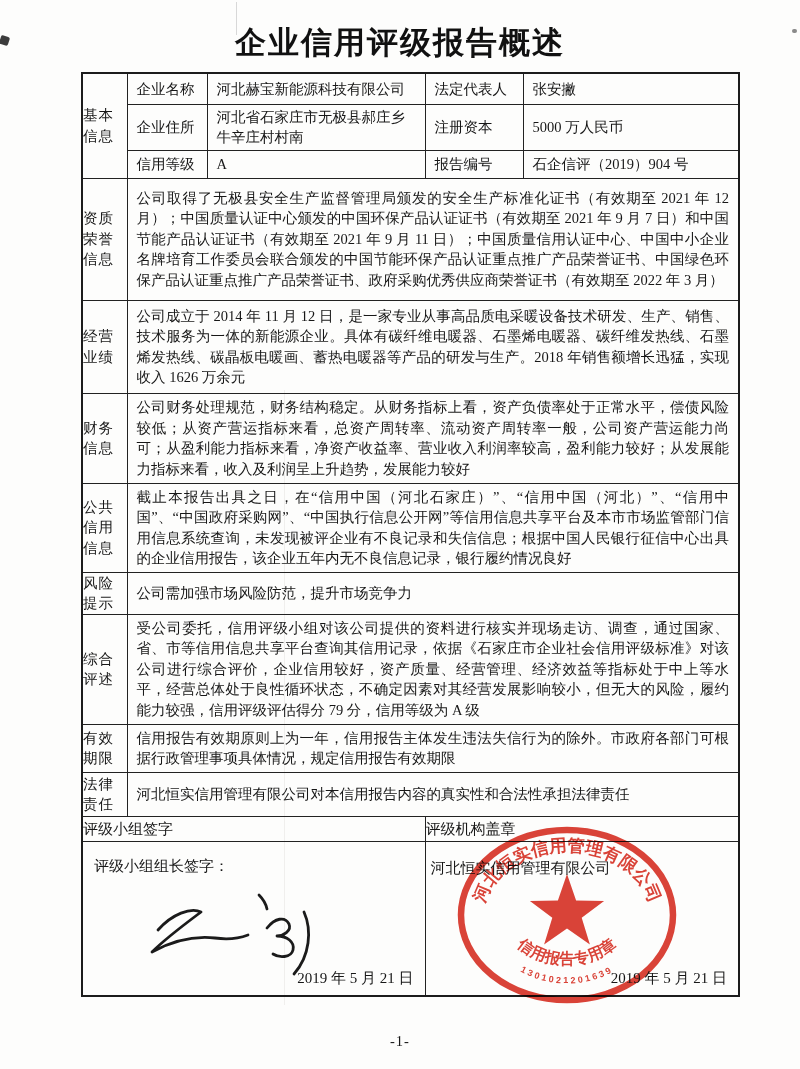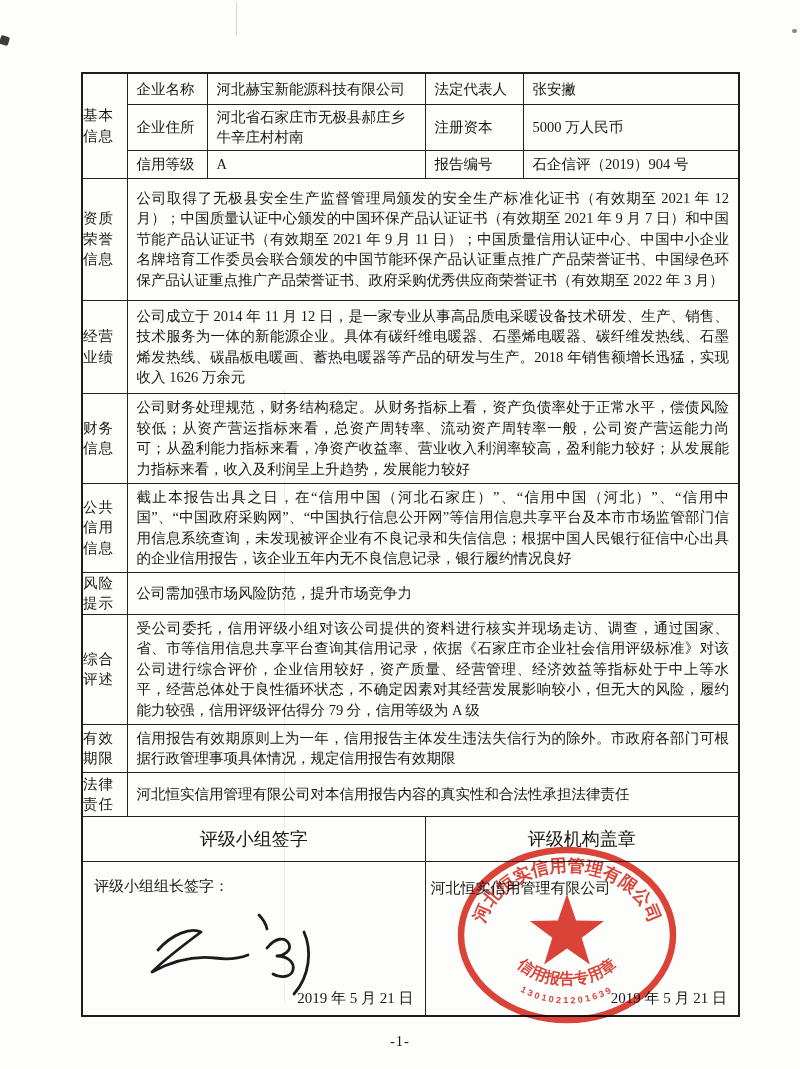--- a/index.html
+++ b/index.html
@@ -62,6 +62,7 @@
   <div class="streak"></div>
   <div class="fold"></div>
 
+  <div class="title">企业信用评级报告概述</div>
 
   <table class="report">
     <colgroup>

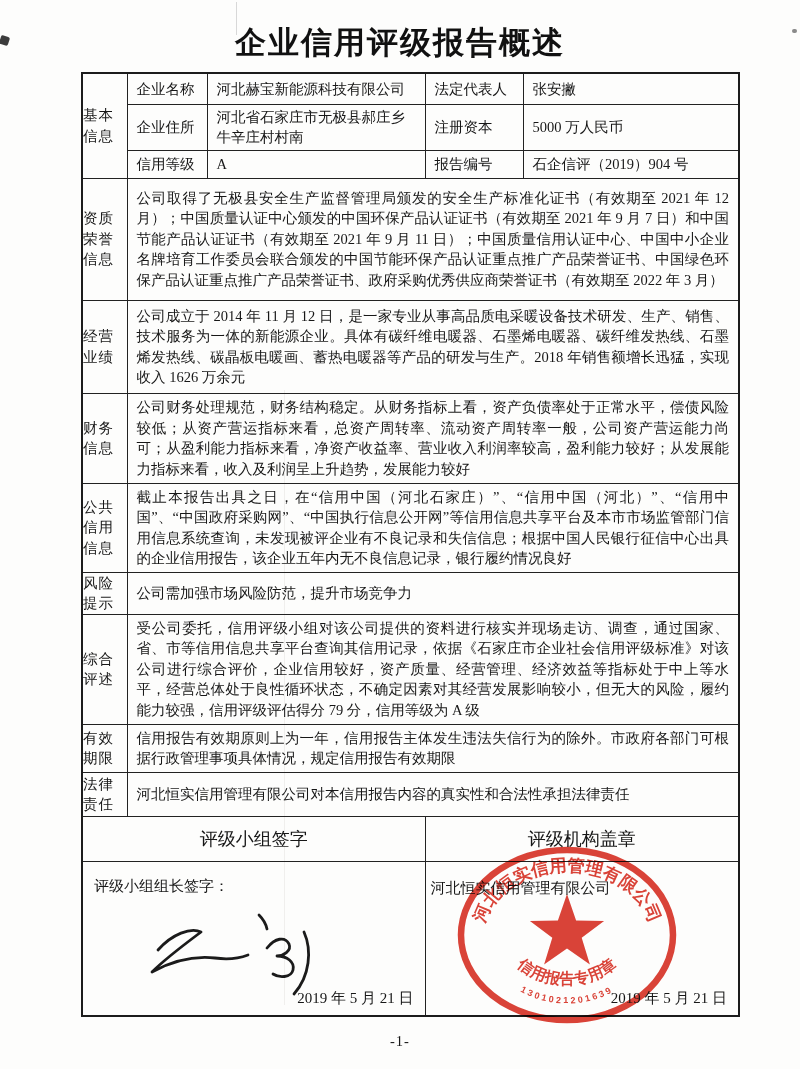--- a/index.html
+++ b/index.html
@@ -42,7 +42,7 @@
   td.flabel{padding:2px 4px 2px 9px;font-size:15px;}
   td.fvalue{padding:2px 6px 2px 9px;font-size:15px;line-height:21px;margin-top:30px;}
   td.content{padding:3px 9px;text-align:justify;margin-top:32px;}
-  tr.sigheader td{text-align:center;font-size:18px;padding:12px 0;}
+  tr.sigheader td{font-size:15px;padding:2px 0;}
   td.sigcell{position:relative;padding:0;}
   .leader-label{position:absolute;left:11px;top:14px;font-size:15px;}
   .agency-company{position:absolute;left:5px;top:16px;font-size:15px;}

